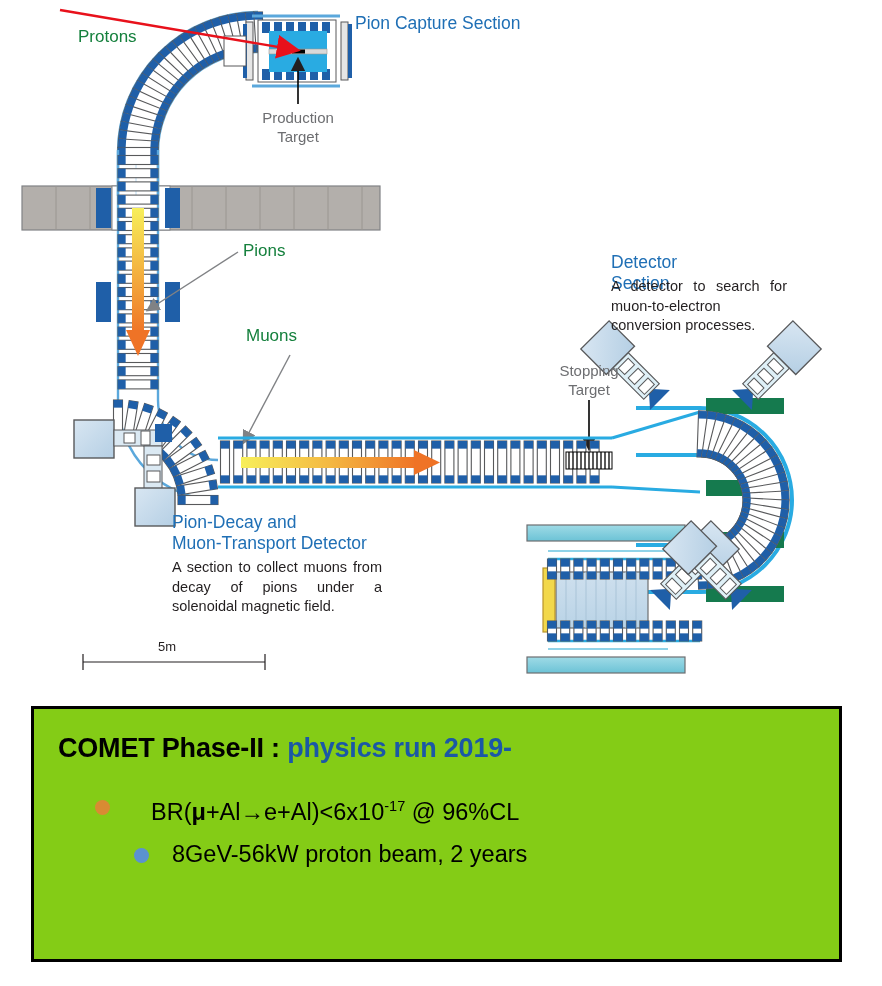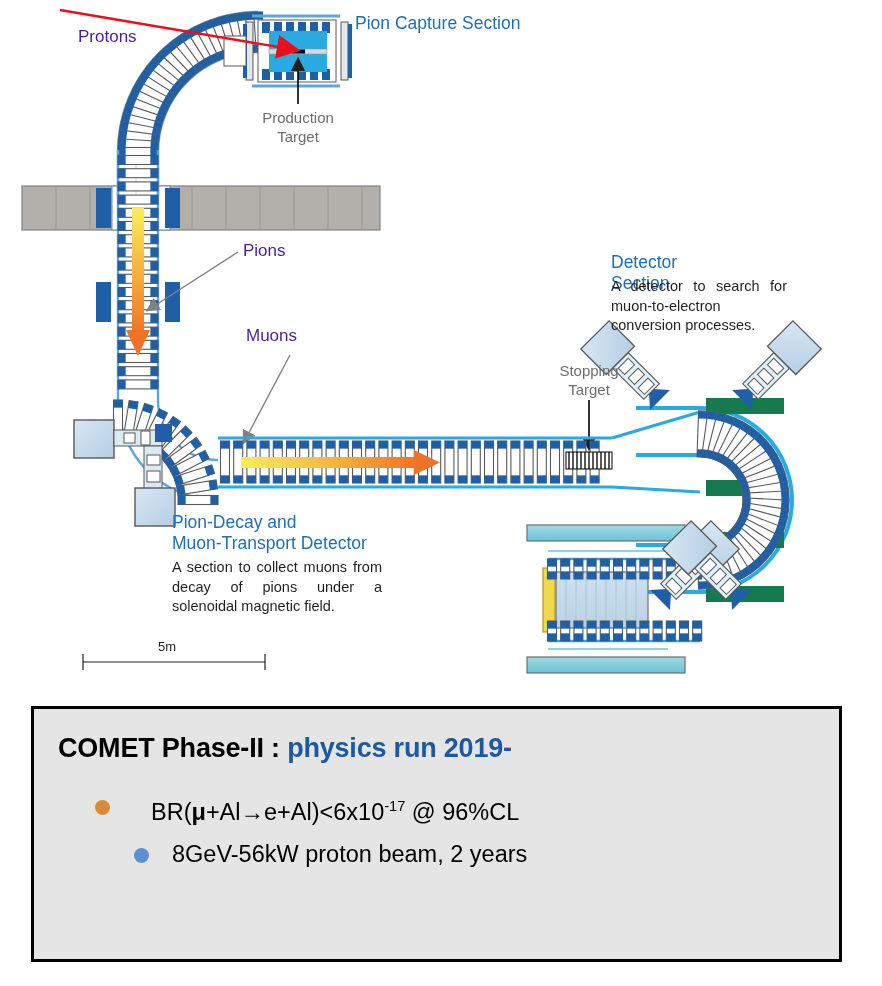--- a/index.html
+++ b/index.html
@@ -10,7 +10,7 @@
 
   .sec-title{position:absolute;color:#1f6fb5;font-size:17.5px;line-height:21px;font-weight:400;}
   .sec-body{position:absolute;color:#231f20;font-size:14.5px;line-height:19.5px;text-align:justify;}
-  .lbl{position:absolute;font-size:17px;color:#4c1d95;line-height:20px;}
+  .lbl{position:absolute;font-size:17px;color:#15803d;line-height:20px;}
   .lbl-grey{position:absolute;font-size:15px;color:#6d6e71;line-height:19px;text-align:center;}
   .scale-lbl{position:absolute;font-size:13px;color:#231f20;}
 

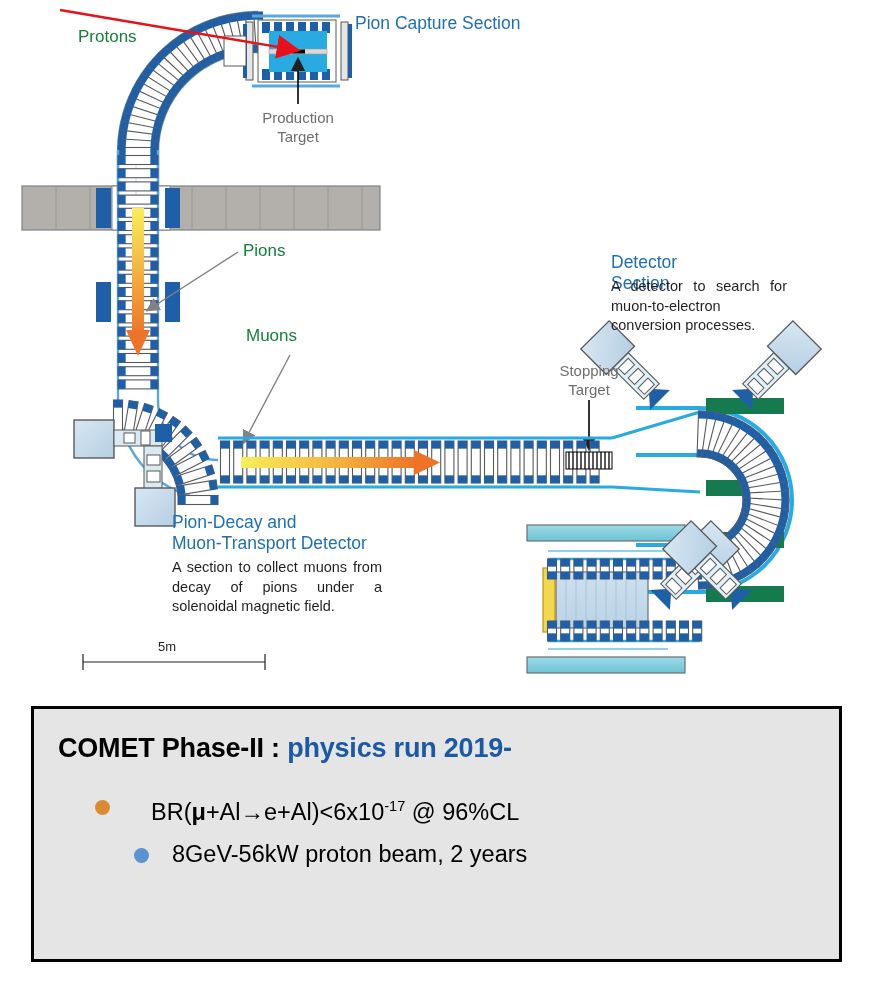--- a/index.html
+++ b/index.html
@@ -16,7 +16,7 @@
 
   
   #panel{position:absolute;left:31px;top:706px;width:811px;height:256px;
-         background:#e5e5e5;border:3px solid #000;box-sizing:border-box;}
+         background:#84cc16;border:3px solid #000;box-sizing:border-box;}
   #panel-head{position:absolute;left:24px;top:24px;font-size:27px;font-weight:bold;
               color:#000;white-space:nowrap;letter-spacing:-0.2px;}
   #panel-head .blue{color:#1b58a6;}

